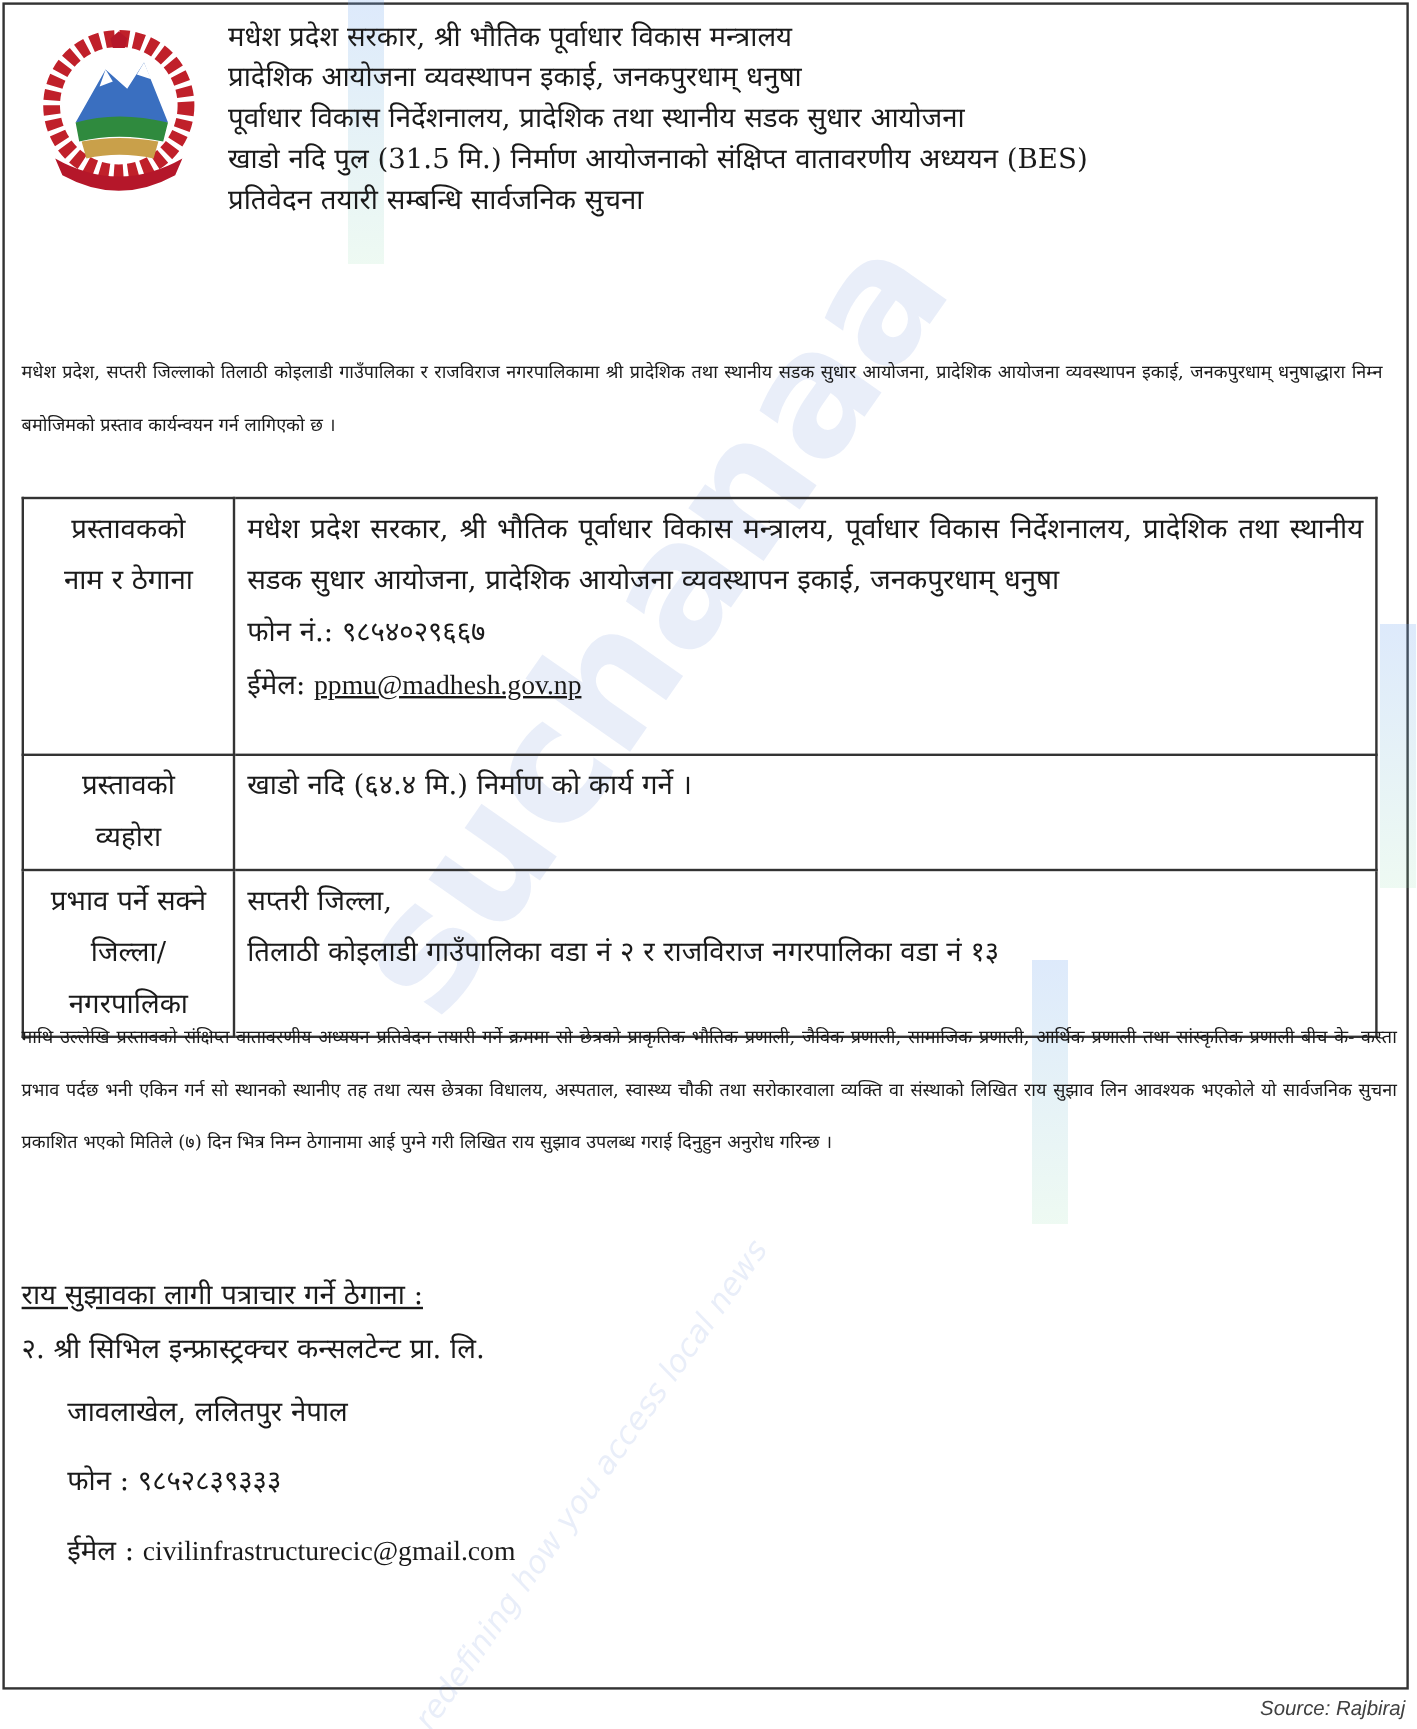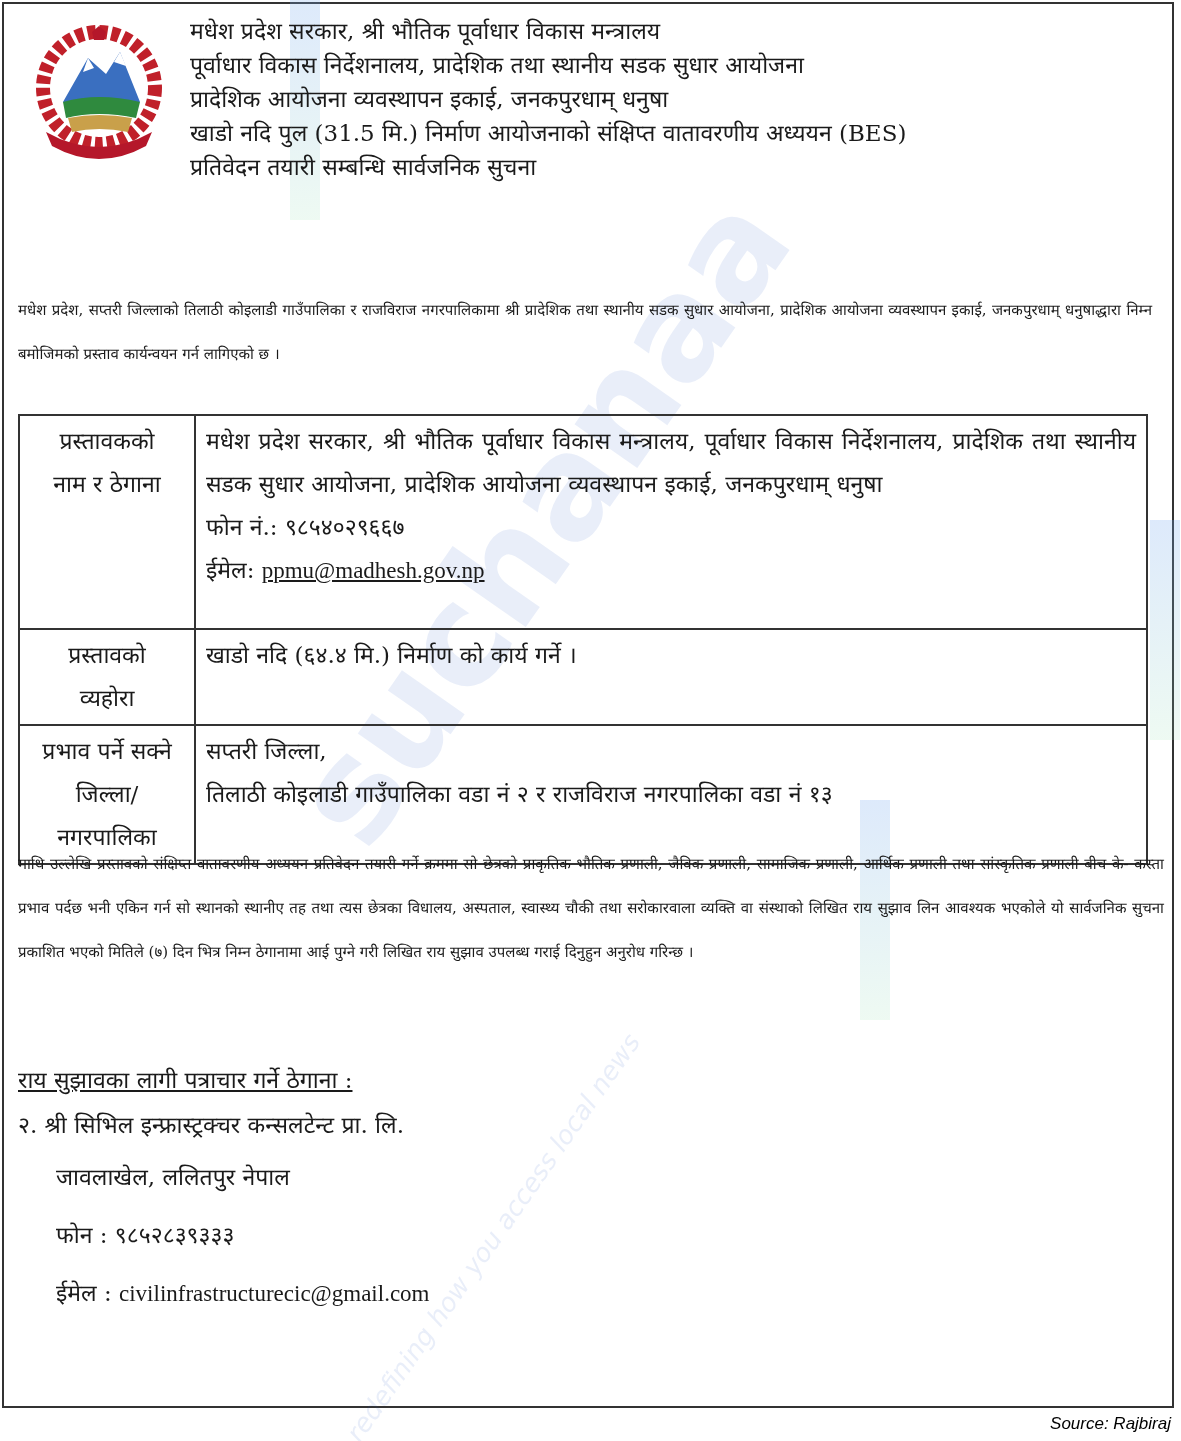--- a/index.html
+++ b/index.html
@@ -61,8 +61,8 @@
 
 <div class="header">
   <div class="line">मधेश प्रदेश सरकार, श्री भौतिक पूर्वाधार विकास मन्त्रालय</div>
+  <div class="line">प्रादेशिक आयोजना व्यवस्थापन इकाई, जनकपुरधाम् धनुषा</div>
   <div class="line">पूर्वाधार विकास निर्देशनालय, प्रादेशिक तथा स्थानीय सडक सुधार आयोजना</div>
-  <div class="line">प्रादेशिक आयोजना व्यवस्थापन इकाई, जनकपुरधाम् धनुषा</div>
   <div class="line">खाडो नदि पुल (31.5 मि.) निर्माण आयोजनाको संक्षिप्त वातावरणीय अध्ययन (BES)</div>
   <div class="line">प्रतिवेदन तयारी सम्बन्धि सार्वजनिक सुचना</div>
 </div>

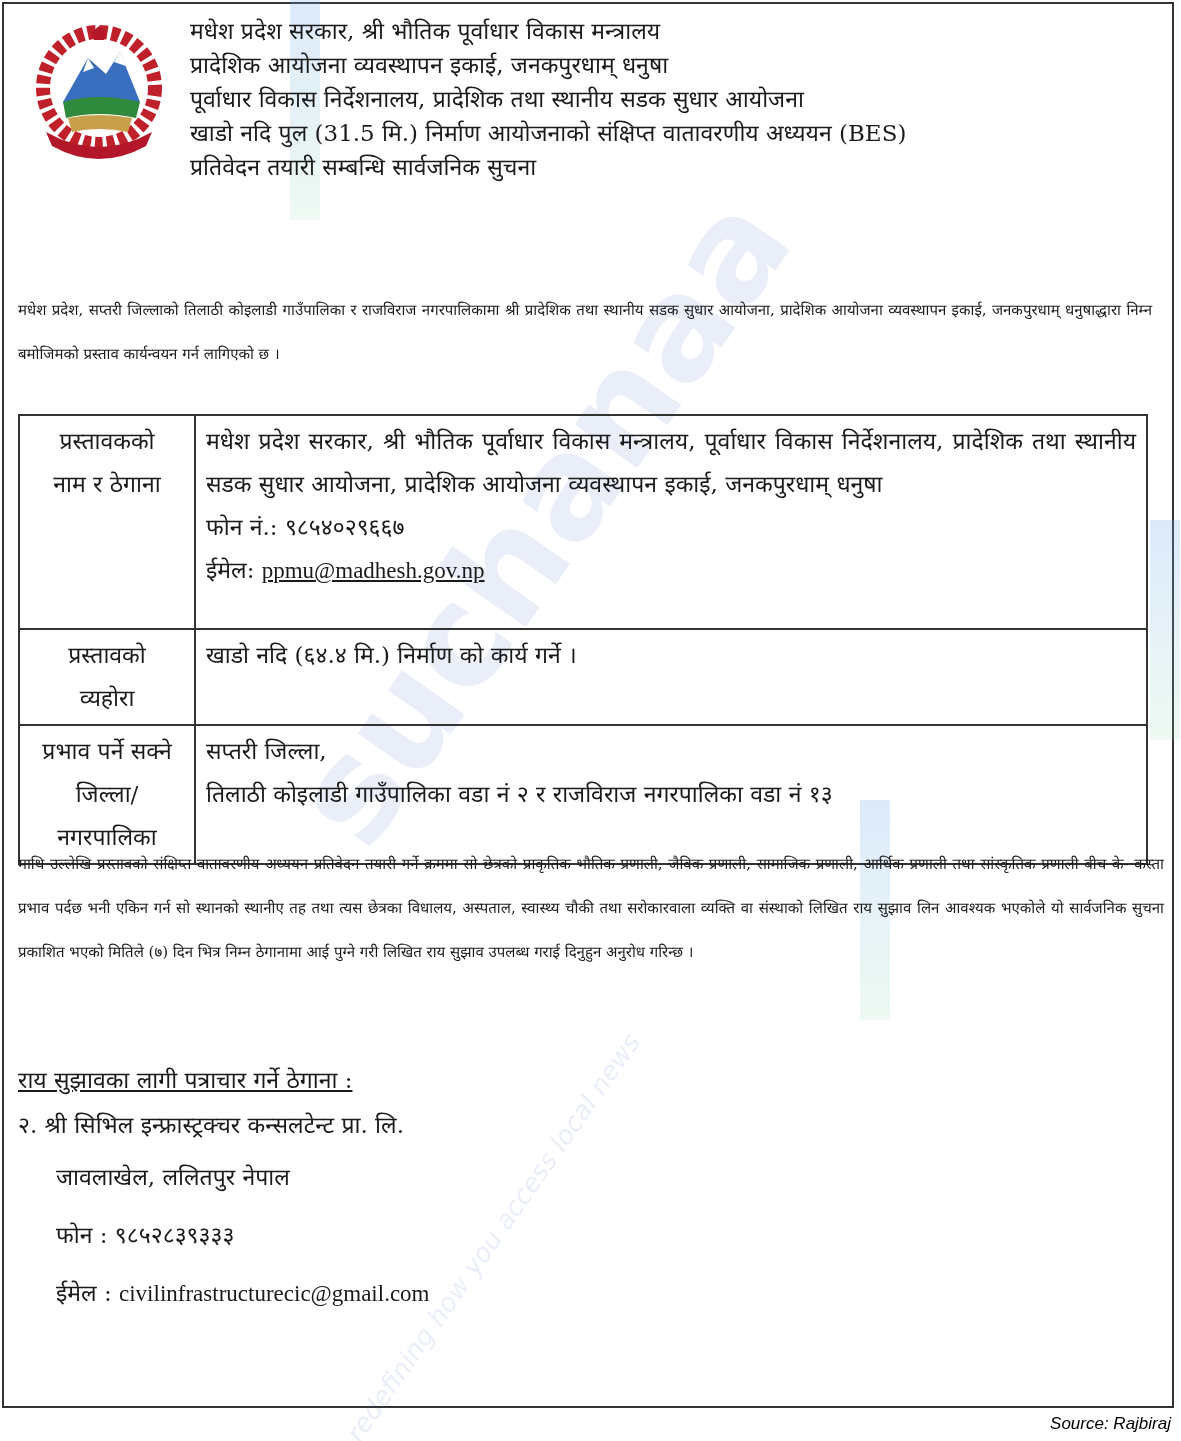--- a/index.html
+++ b/index.html
@@ -33,7 +33,7 @@
   .contacts .indent { padding-left: 38px; }
   .contacts .tall { line-height: 58px; }
   .source { position: absolute; right: 10px; top: 1414px; font-family: "Liberation Sans", sans-serif;
-            font-style: italic; font-size: 17px; color: #000000; }
+            font-style: italic; font-size: 17px; color: #404040; }
 </style>
 </head>
 <body>

